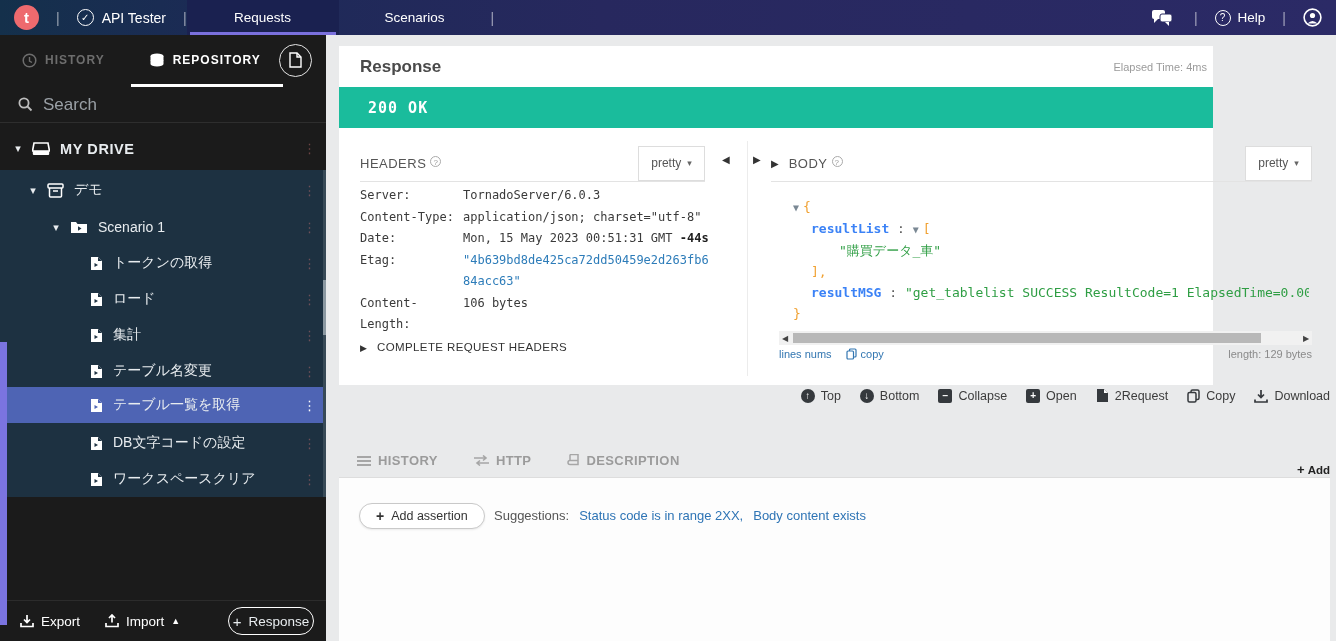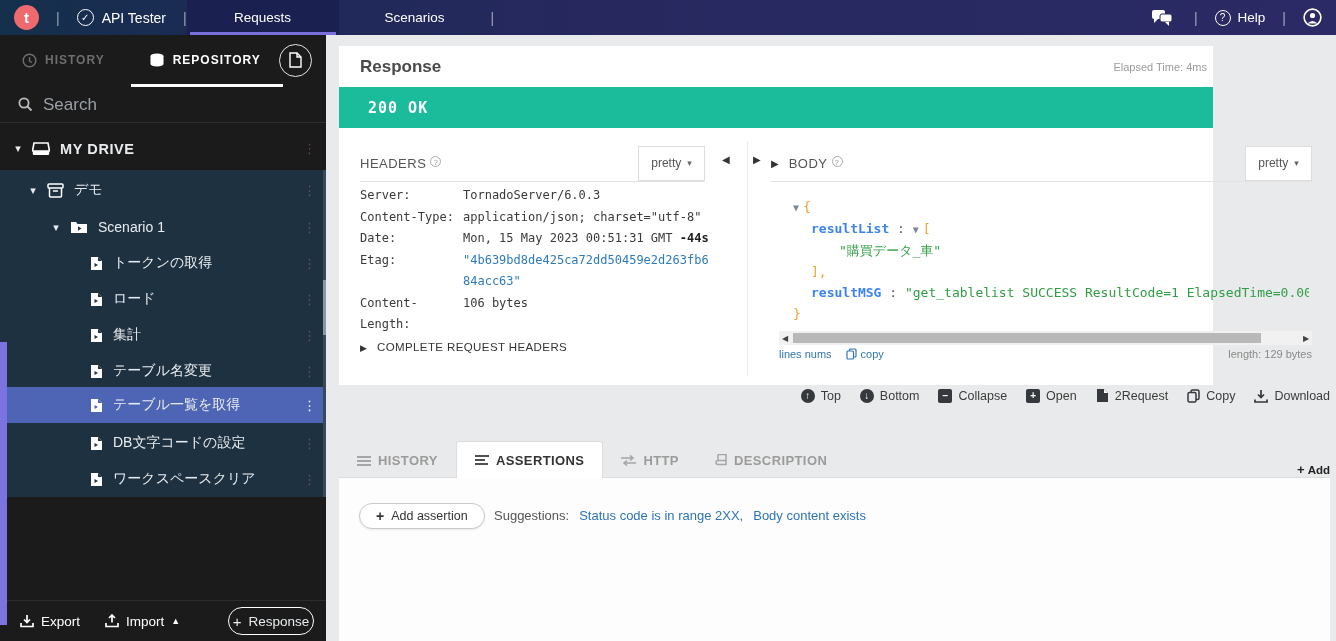--- a/index.html
+++ b/index.html
@@ -511,16 +511,6 @@
       </svg>
       <span>HISTORY</span>
     </div>
-    <div class="btab active">
-      <svg class="ticon8" width="14" height="12" viewBox="0 0 14 12">
-        <g stroke="#333" stroke-width="2">
-            <line x1="0" y1="2" x2="14" y2="2"></line>
-            <line x1="0" y1="6" x2="10" y2="6"></line>
-            <line x1="0" y1="10" x2="13" y2="10"></line>
-          </g>
-      </svg>
-      <span>ASSERTIONS</span>
-    </div>
     <div class="btab">
       <svg class="ticon8" width="15" height="11" viewBox="0 0 15 11">
         <path d="M0 3 h11 M9 0.5 L12 3 L9 5.5" fill="none" stroke="#9b9b9b" stroke-width="1.6"></path>

